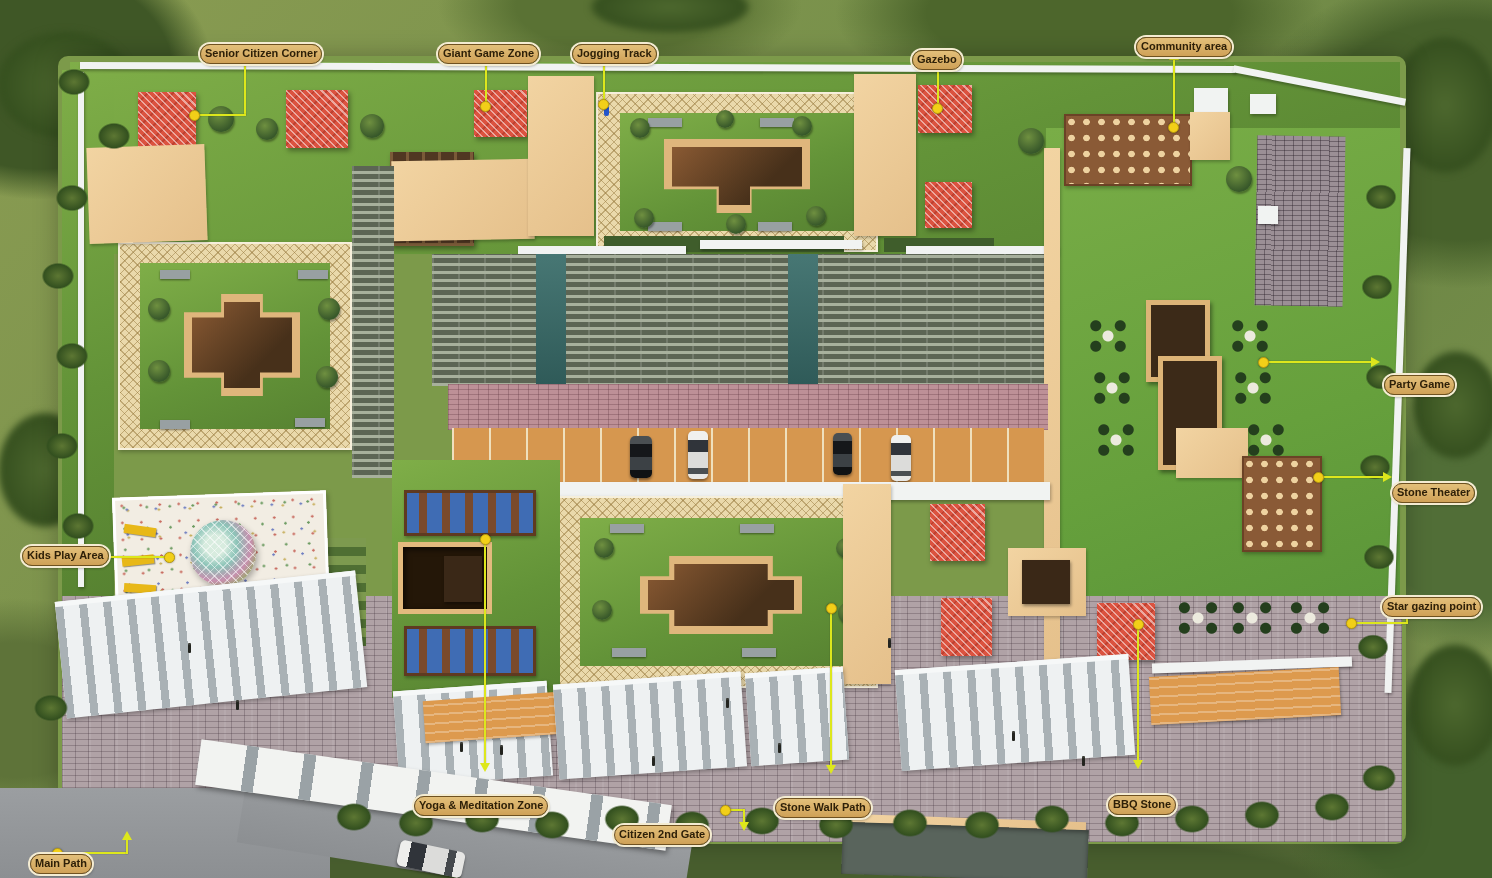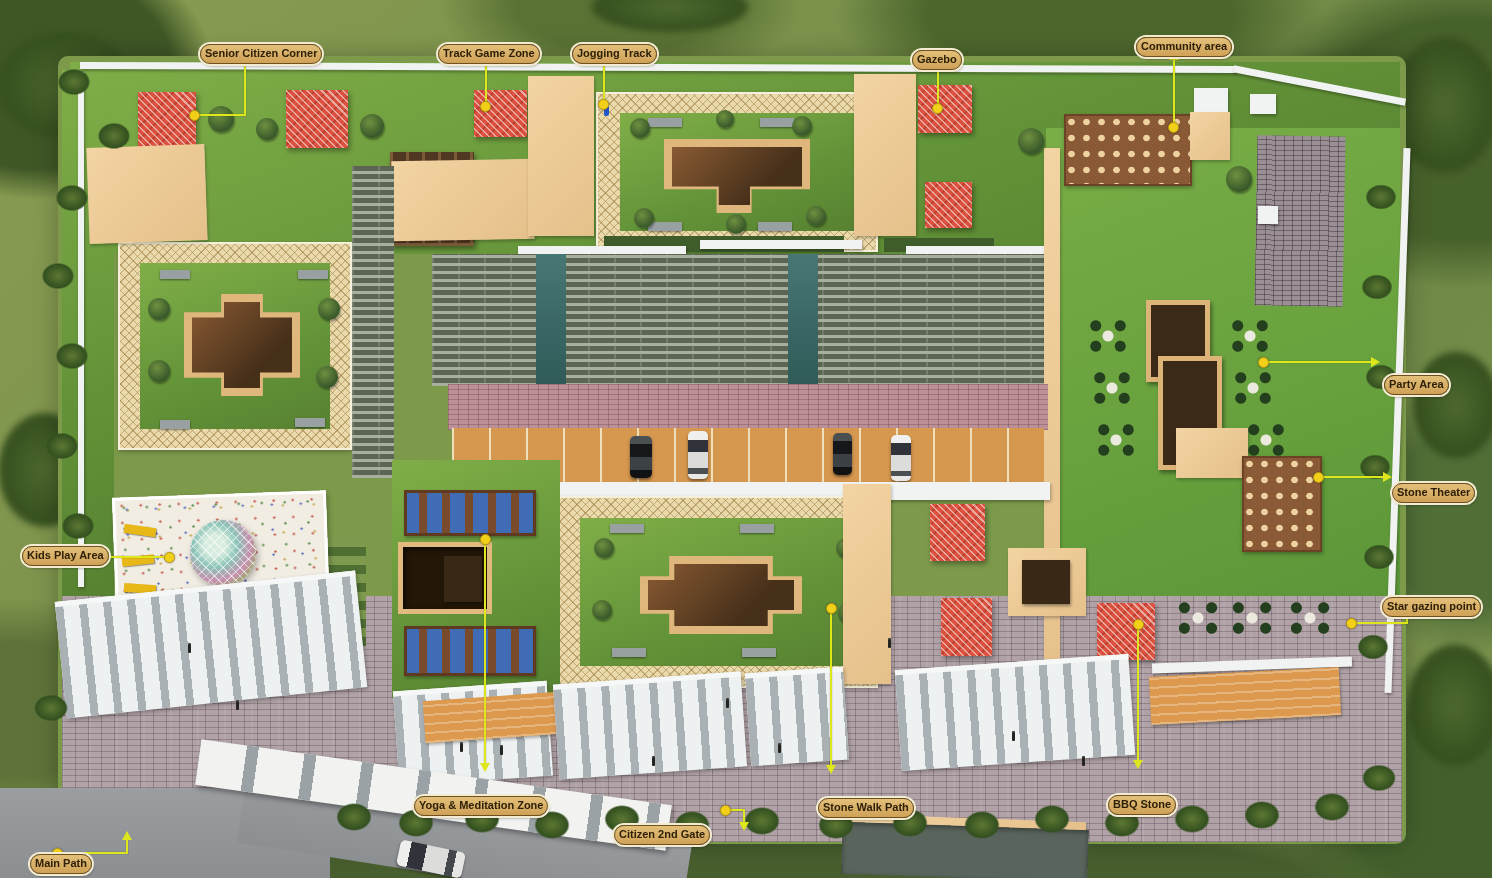--- a/index.html
+++ b/index.html
@@ -330,7 +330,7 @@
   <i class="ln" style="left:196px;top:114px;width:50px;height:2px"></i>
   <i class="dot" style="left:189px;top:110px"></i>
 
-  <div class="pill" style="left:438px;top:20px">Track Game Zone</div>
+  <div class="pill" style="left:438px;top:20px">Giant Game Zone</div>
   <i class="ar up" style="left:481px;top:46px"></i>
   <i class="ln" style="left:485px;top:55px;width:2px;height:50px"></i>
   <i class="dot" style="left:480px;top:101px"></i>

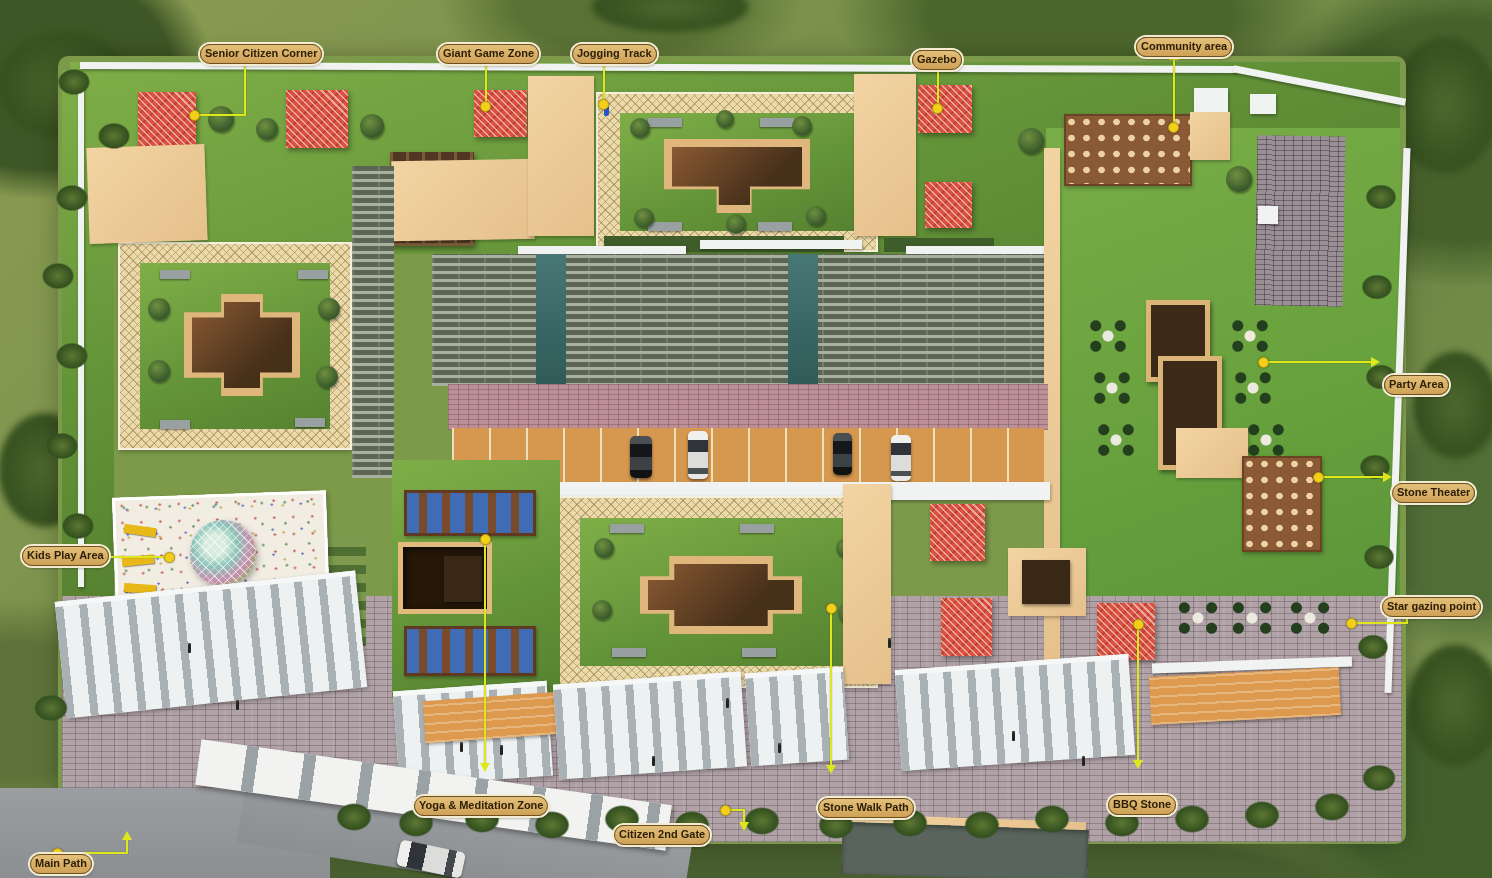--- a/index.html
+++ b/index.html
@@ -350,7 +350,7 @@
   <i class="ln" style="left:1173px;top:60px;width:2px;height:66px"></i>
   <i class="dot" style="left:1168px;top:122px"></i>
 
-  <div class="pill" style="left:1384px;top:351px">Party Area</div>
+  <div class="pill" style="left:1384px;top:351px">Party Game</div>
   <i class="ar rt" style="left:1371px;top:357px"></i>
   <i class="ln" style="left:1266px;top:361px;width:105px;height:2px"></i>
   <i class="dot" style="left:1258px;top:357px"></i>

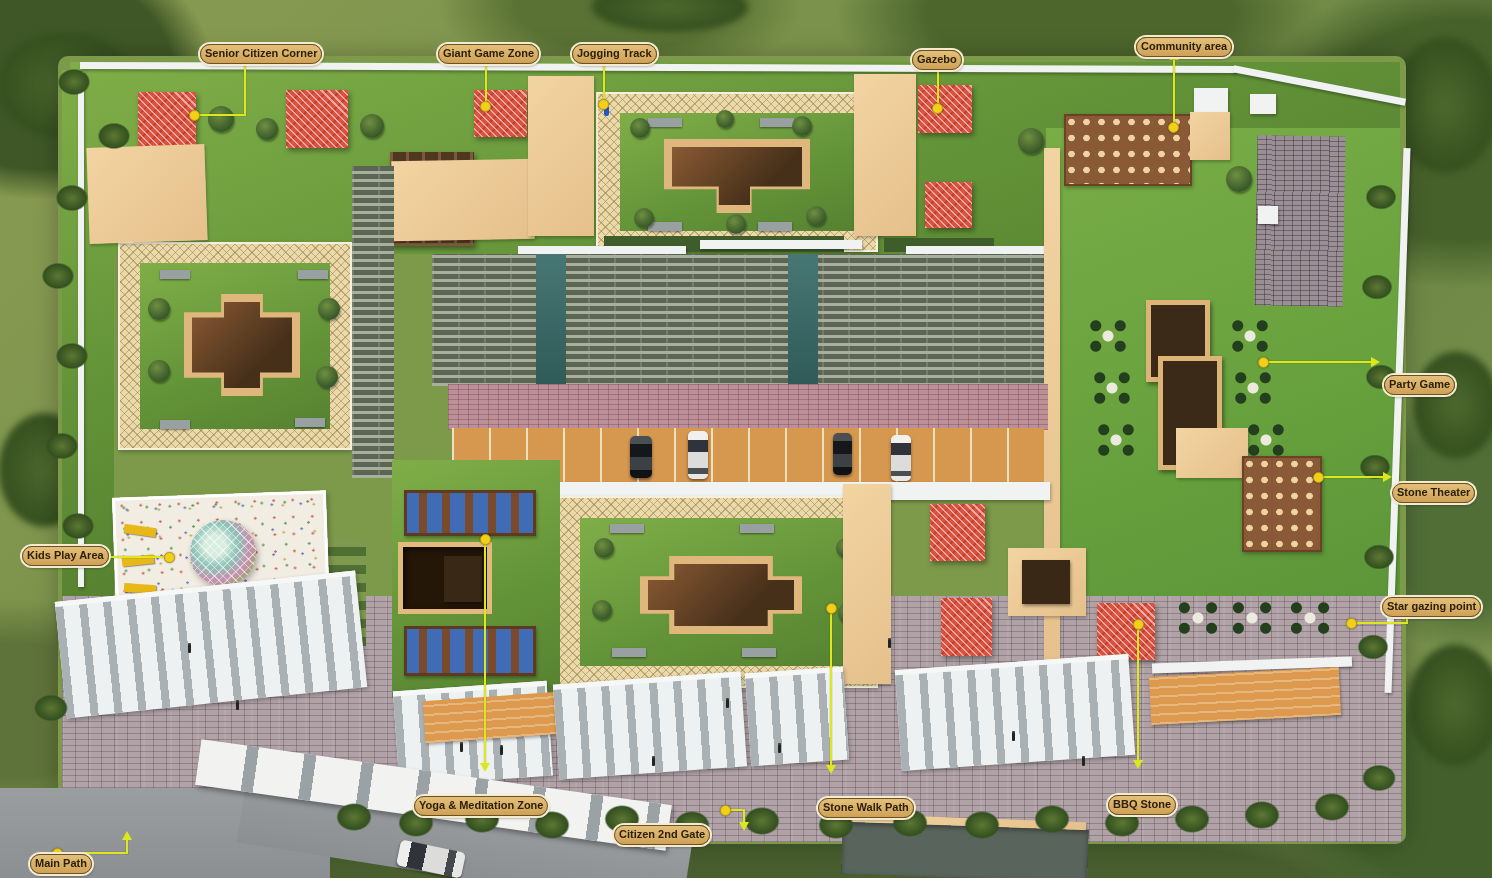--- a/index.html
+++ b/index.html
@@ -377,7 +377,7 @@
   <i class="ln" style="left:484px;top:543px;width:2px;height:222px"></i>
   <i class="ar dn" style="left:480px;top:763px"></i>
 
-  <div class="pill" style="left:818px;top:774px">Stone Walk Path</div>
+  <div class="pill" style="left:775px;top:774px">Stone Walk Path</div>
   <i class="dot" style="left:826px;top:603px"></i>
   <i class="ln" style="left:830px;top:612px;width:2px;height:155px"></i>
   <i class="ar dn" style="left:826px;top:765px"></i>

